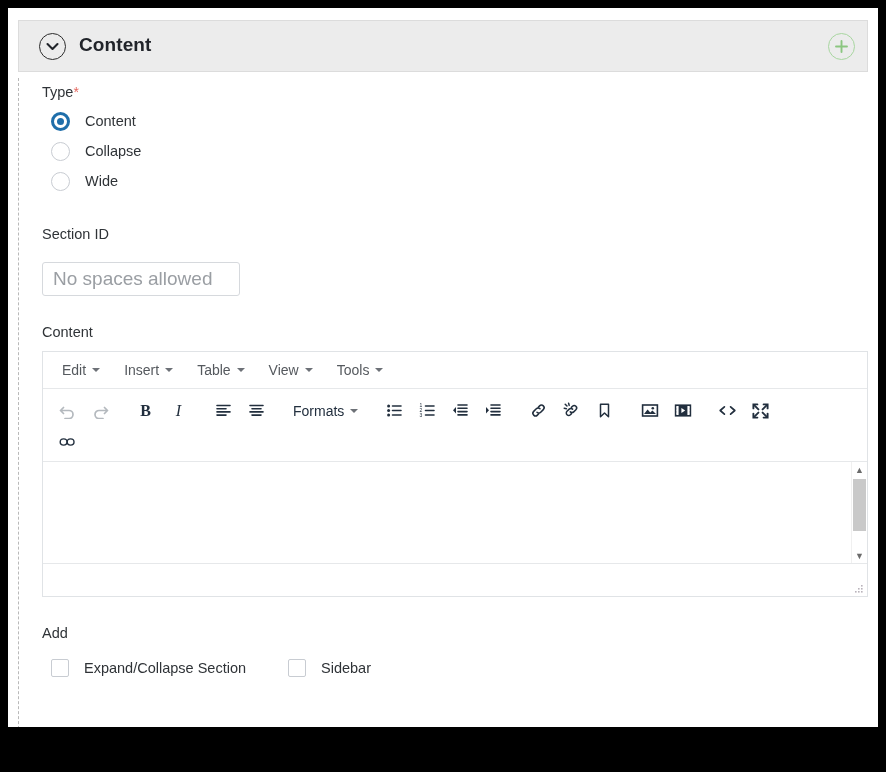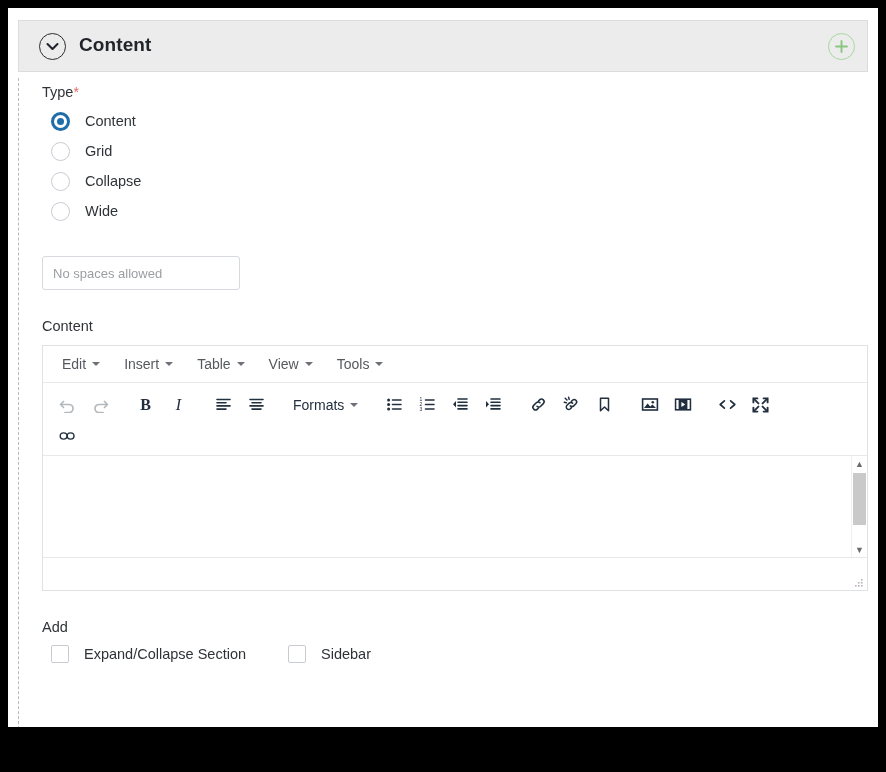--- a/index.html
+++ b/index.html
@@ -305,10 +305,6 @@
         </div>
         <div class="radio-row">
           <span class="radio"></span>
-          <span class="radio-label">Grid</span>
-        </div>
-        <div class="radio-row">
-          <span class="radio"></span>
           <span class="radio-label">Collapse</span>
         </div>
         <div class="radio-row">

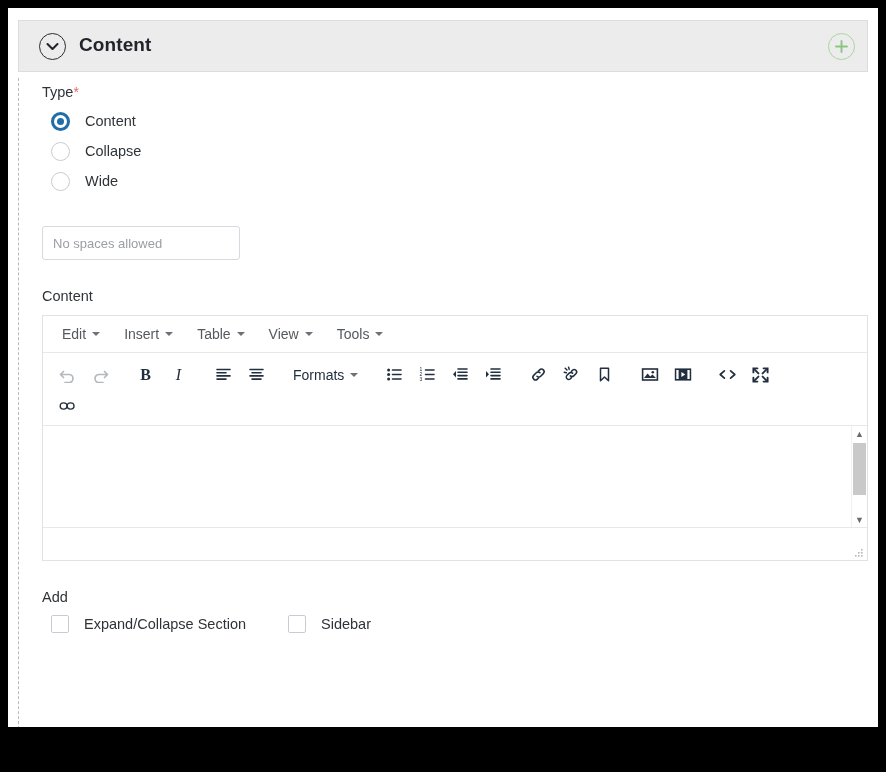--- a/index.html
+++ b/index.html
@@ -315,6 +315,7 @@
     </div>
 
     <div class="section-id-block">
+      <div class="field-label">Section ID</div>
       <input class="text-input" type="text" placeholder="No spaces allowed" style="">
     </div>
 

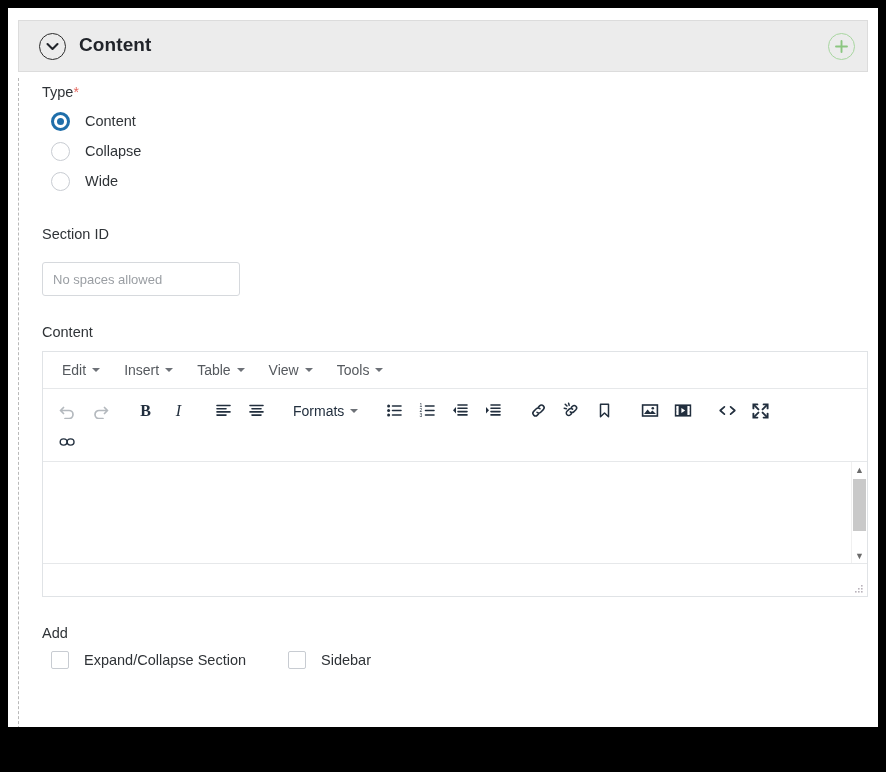--- a/index.html
+++ b/index.html
@@ -149,7 +149,7 @@
     border-radius: 3px;
     box-sizing: border-box;
     padding: 0 10px;
-    font-size: 13px;
+    font-size: 19px;
     font-family: "Liberation Sans", sans-serif;
     color: #2f3337;
     background: #fff;

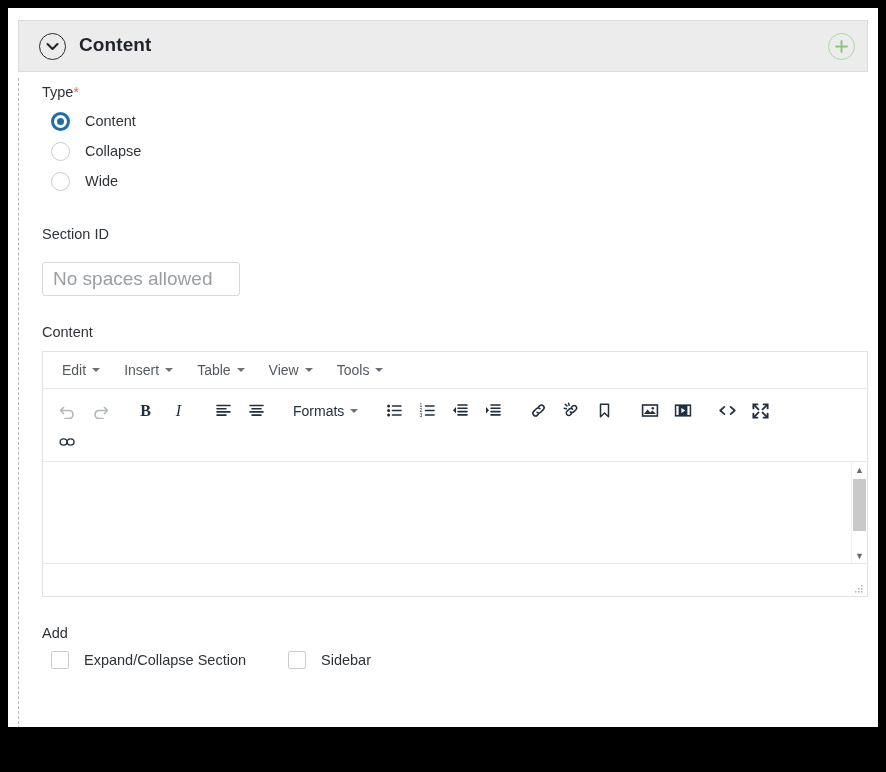--- a/index.html
+++ b/index.html
@@ -257,7 +257,7 @@
 
   
   .add-block { margin-top: 28px; }
-  .cb-row { display: flex; align-items: center; margin-top: 10px; }
+  .cb-row { display: flex; align-items: center; margin-top: 18px; }
   .checkbox {
     width: 18px; height: 18px;
     border: 1.5px solid #c8ccd2;

